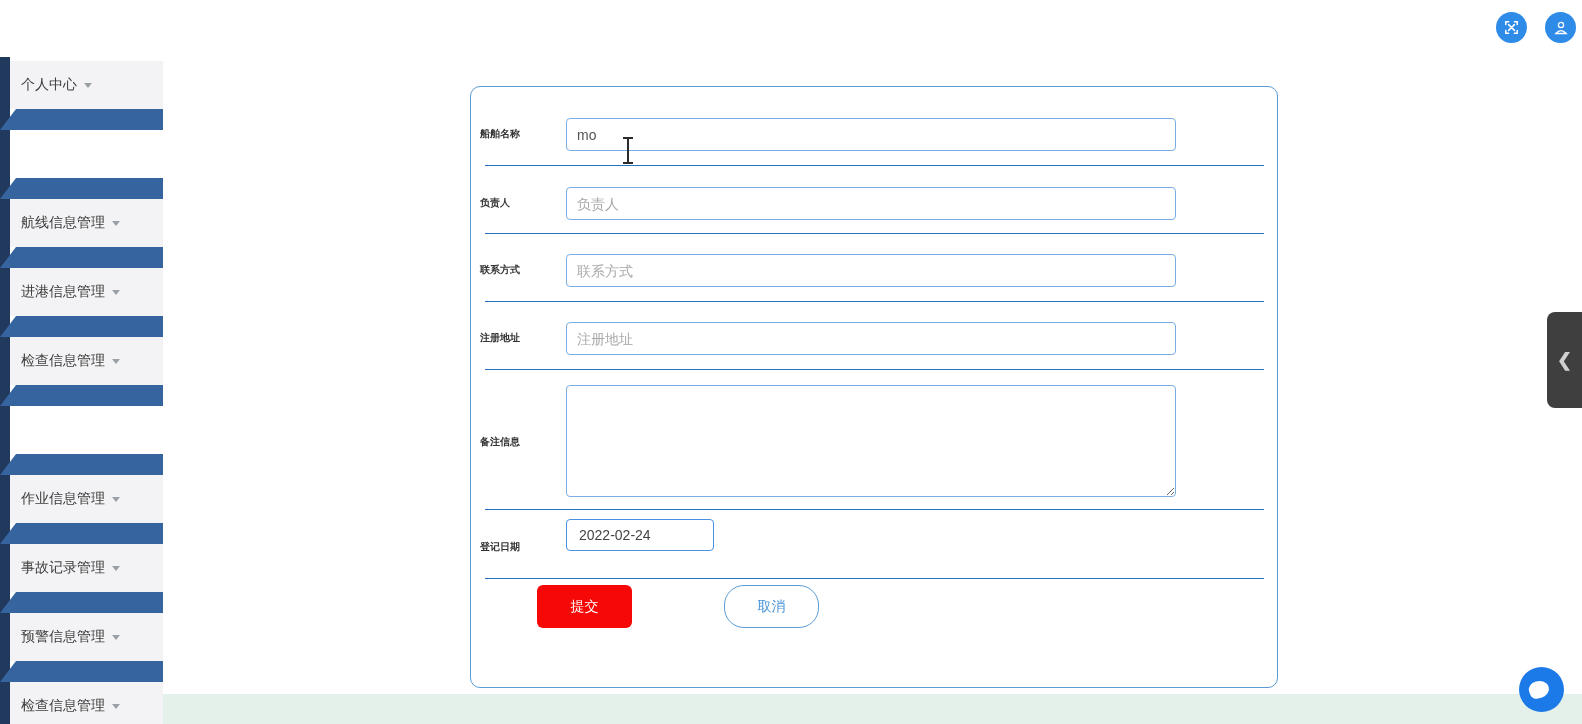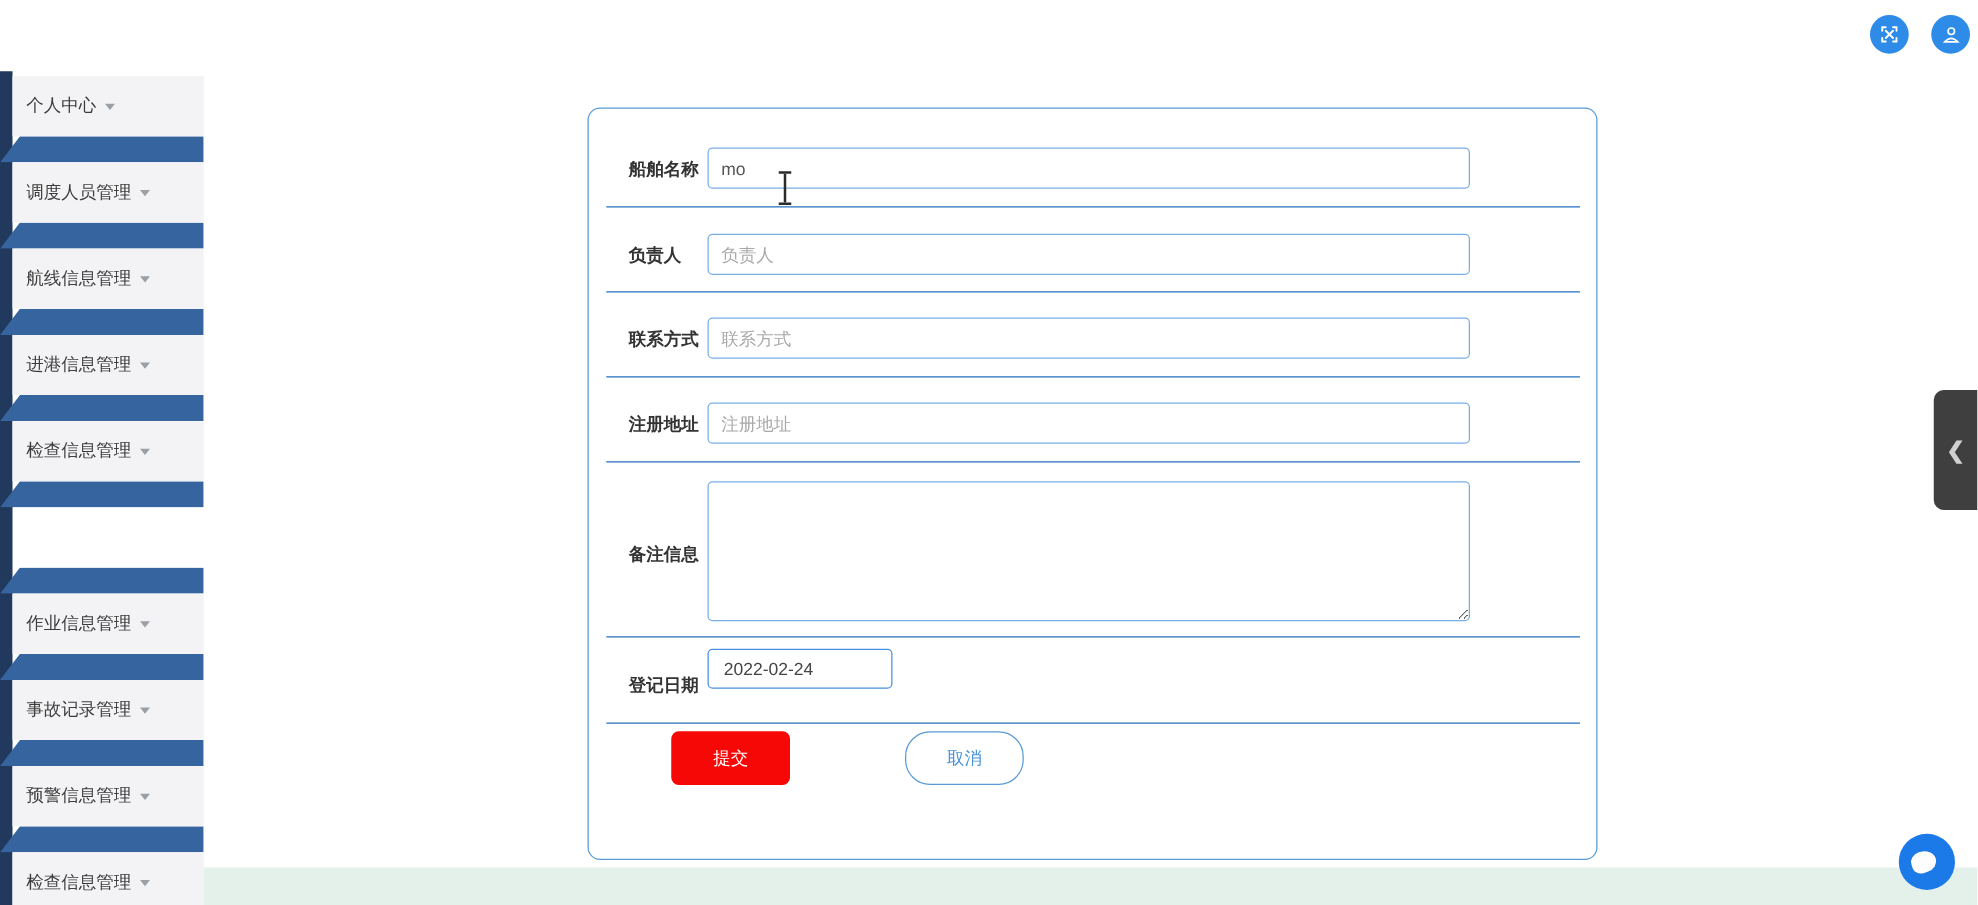--- a/index.html
+++ b/index.html
@@ -34,7 +34,7 @@
   .card { position:absolute; left:470px; top:86px; width:808px; height:602px;
           background:#fff; border:1px solid #5a9bd5; border-radius:10px; }
   .sep { position:absolute; left:14px; width:779px; height:1px; background:#2570c0; }
-  .flabel { position:absolute; left:32px; width:70px; font-size:14px; font-weight:bold; color:#333;font-family:Liberation Serif, serif; }
+  .flabel { position:absolute; left:9px; width:70px; font-size:10px; font-weight:bold; color:#333;font-family:Liberation Serif, serif; }
   .finput { position:absolute; left:95px; width:610px; height:33px; border:1px solid #79aee3;
             border-radius:4px; padding:0 10px; font-size:14px; color:#555; background:#fff; outline:none;
             font-family:"Liberation Sans", sans-serif; }

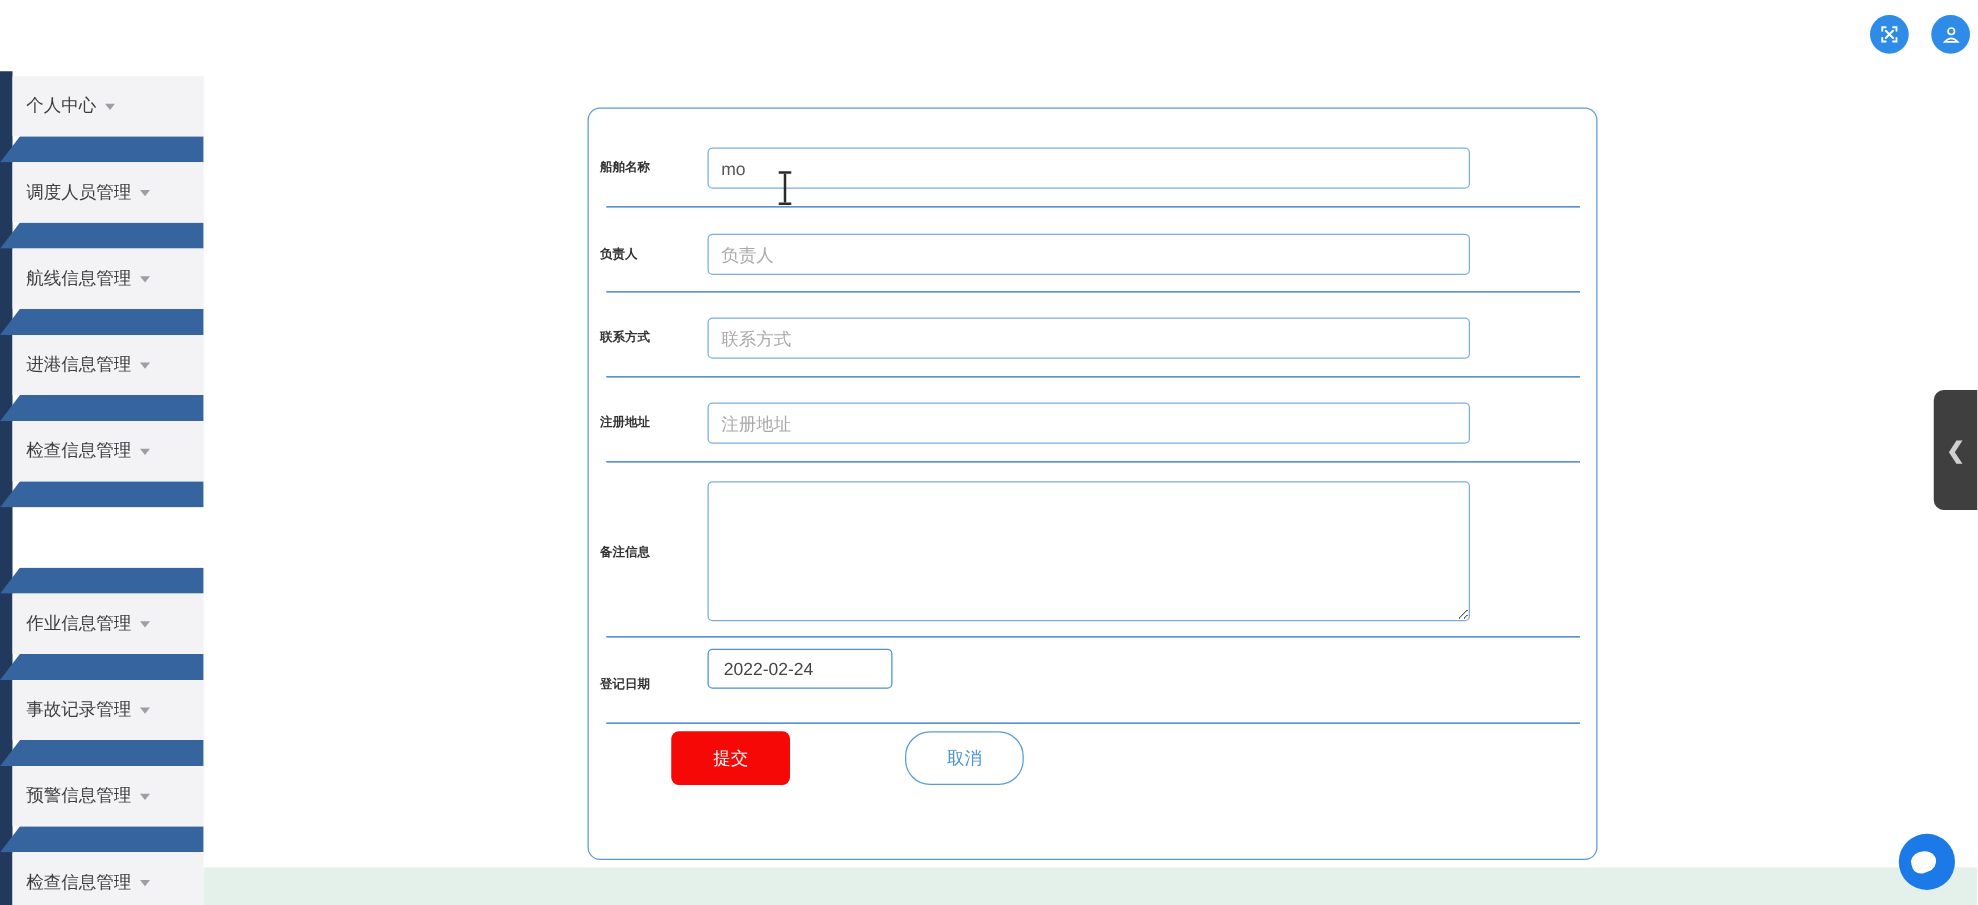--- a/index.html
+++ b/index.html
@@ -99,10 +99,6 @@
   </div>
   <div class="side-band" style="top:109px"></div>
 
-  <div class="side-item" style="top:130px">
-    <span class="lbl">调度人员管理</span>
-    <span class="caret"></span>
-  </div>
   <div class="side-band" style="top:178px"></div>
 
   <div class="side-item" style="top:199px">

